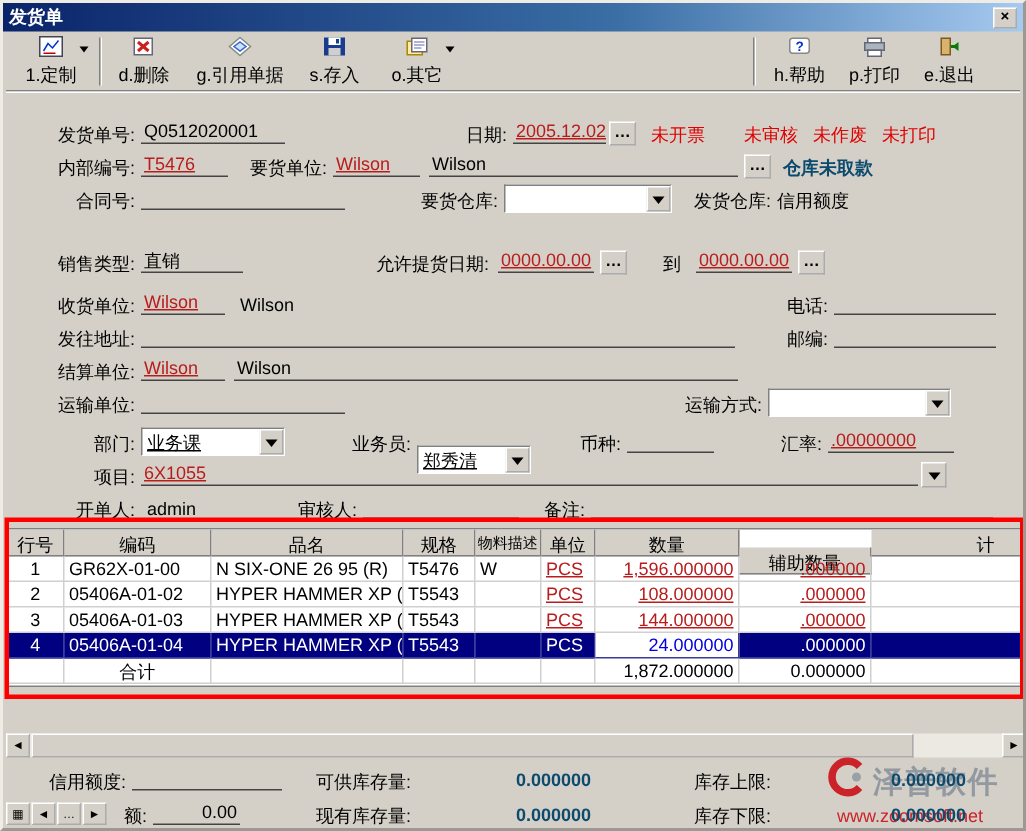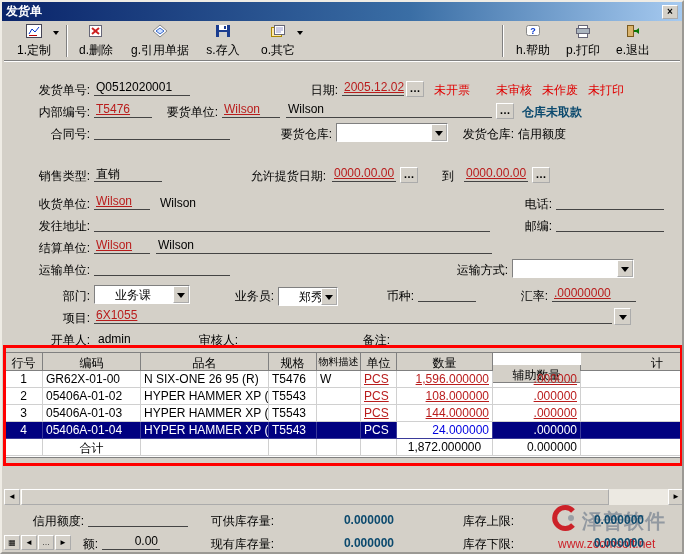--- a/index.html
+++ b/index.html
@@ -39,7 +39,7 @@
               font-size:11px; }
   .combo { position:absolute; height:19px; background:#fff;
            border:1px solid; border-color:#808080 #fff #fff #808080; display:flex; }
-  .combo .cval { flex:1; padding:1px 20px; overflow:hidden; white-space:nowrap; }
+  .combo .cval { flex:1; padding:1px 3px; overflow:hidden; white-space:nowrap;text-decoration:underline; }
   .combo .cbtn { width:16px; background:#d4d0c8; border:1px outset #fff; position:relative; }
   .tri { position:absolute; left:3px; top:6px; width:0; height:0;
          border:4px solid transparent; border-top:5px solid #000; }

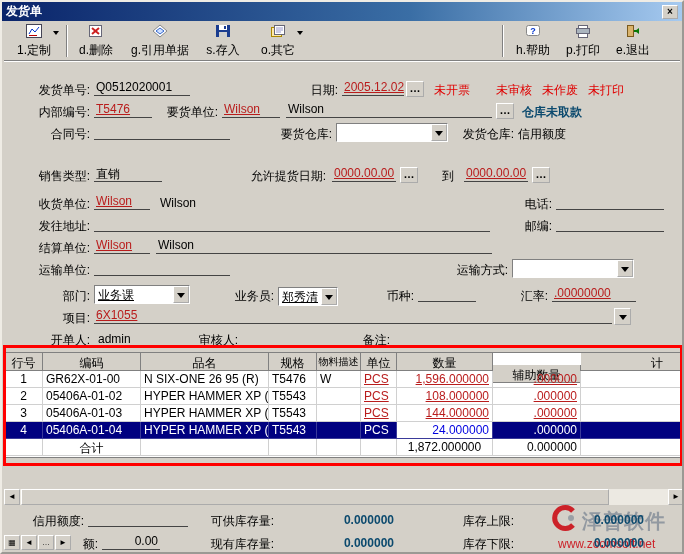--- a/index.html
+++ b/index.html
@@ -231,7 +231,7 @@
       </span>
   </div>
   <span class="lab" style="left:220px;top:286px;width:52px;">业务员:</span>
-  <div class="combo" style="left:276px;top:285px;width:60px;">
+  <div class="combo" style="left:276px;top:295px;width:76px;">
     <span class="cval">郑秀清</span>
     <span class="cbtn">
         <i class="tri"></i>

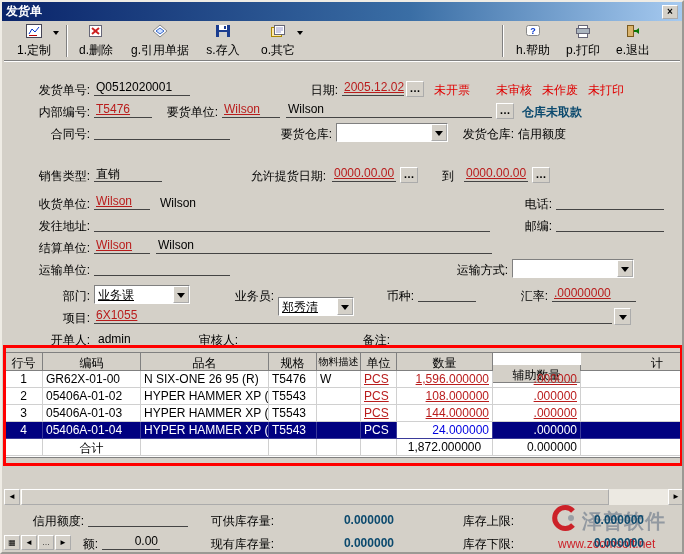--- a/index.html
+++ b/index.html
@@ -321,7 +321,7 @@
       <div class="gc" style="left:264px;top:86px;width:48px;"></div>
       <div class="gc" style="left:312px;top:86px;width:44px;"></div>
       <div class="gc" style="left:356px;top:86px;width:36px;"></div>
-      <div class="gc ta-r" style="left:392px;top:86px;width:96px;text-align:center;">1,872.000000</div>
+      <div class="gc ta-r" style="left:392px;top:86px;width:96px;">1,872.000000</div>
       <div class="gc ta-r" style="left:488px;top:86px;width:88px;">0.000000</div>
       <div class="gc" style="left:576px;top:86px;width:103px;"></div>
     </div>

